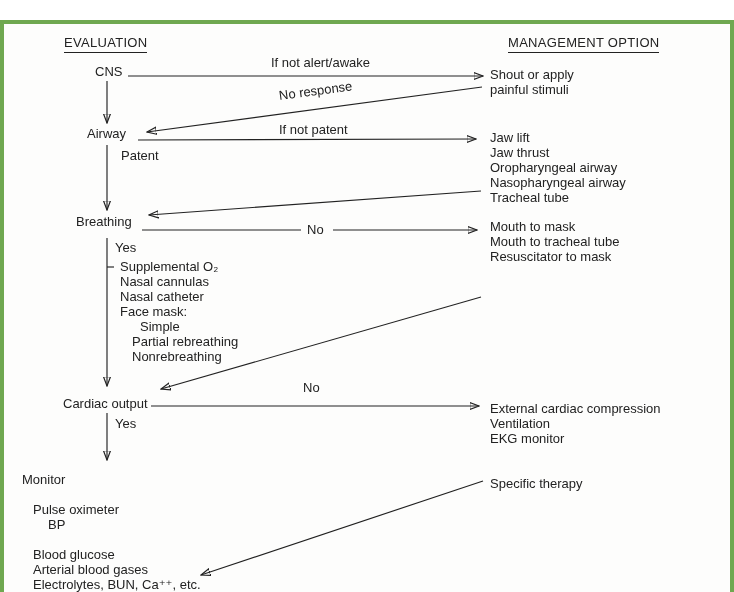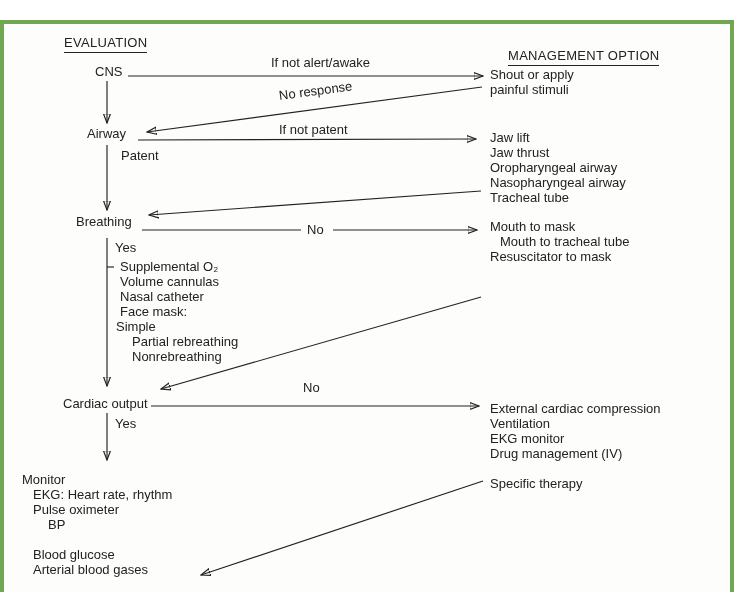--- a/index.html
+++ b/index.html
@@ -44,7 +44,7 @@
   </svg>
 
   <div class="t hd" style="left:60px;top:11px">EVALUATION</div>
-  <div class="t hd" style="left:504px;top:24px">MANAGEMENT OPTION</div>
+  <div class="t hd" style="left:504px;top:11px">MANAGEMENT OPTION</div>
 
   <div class="t" style="left:91px;top:40px">CNS</div>
   <div class="t" style="left:83px;top:102px">Airway</div>

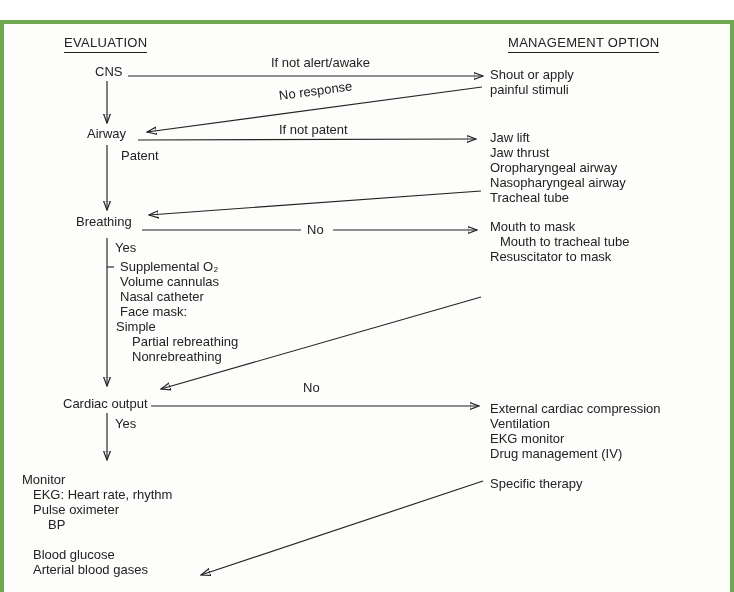--- a/index.html
+++ b/index.html
@@ -70,7 +70,7 @@
   <div class="t" style="left:486px;top:166px">Tracheal tube</div>
 
   <div class="t" style="left:486px;top:195px">Mouth to mask</div>
-  <div class="t" style="left:496px;top:210px">Mouth to tracheal tube</div>
+  <div class="t" style="left:486px;top:210px">Mouth to tracheal tube</div>
   <div class="t" style="left:486px;top:225px">Resuscitator to mask</div>
 
   <div class="t" style="left:486px;top:377px">External cardiac compression</div>

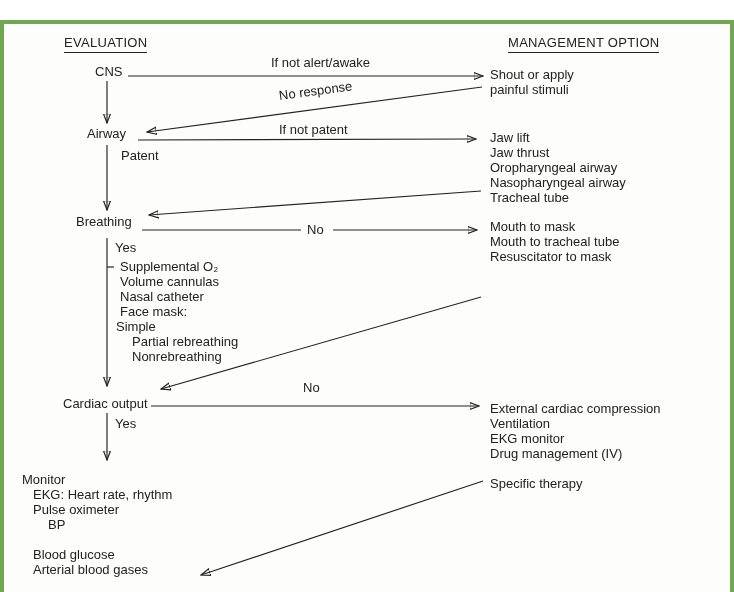--- a/index.html
+++ b/index.html
@@ -80,7 +80,7 @@
   <div class="t" style="left:486px;top:452px">Specific therapy</div>
 
   <div class="t" style="left:116px;top:235px">Supplemental O₂</div>
-  <div class="t" style="left:116px;top:250px">Volume cannulas</div>
+  <div class="t" style="left:116px;top:250px">Nasal cannulas</div>
   <div class="t" style="left:116px;top:265px">Nasal catheter</div>
   <div class="t" style="left:116px;top:280px">Face mask:</div>
   <div class="t" style="left:112px;top:295px">Simple</div>

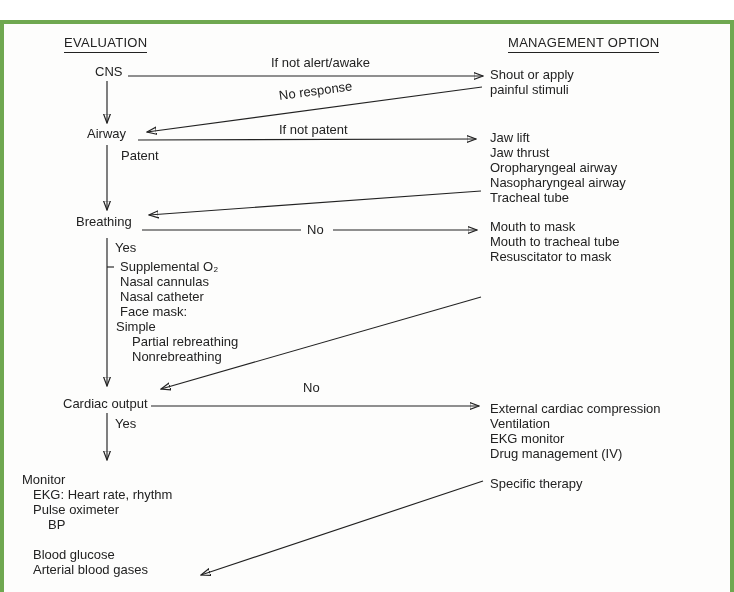--- a/index.html
+++ b/index.html
@@ -83,7 +83,7 @@
   <div class="t" style="left:116px;top:250px">Nasal cannulas</div>
   <div class="t" style="left:116px;top:265px">Nasal catheter</div>
   <div class="t" style="left:116px;top:280px">Face mask:</div>
-  <div class="t" style="left:112px;top:295px">Simple</div>
+  <div class="t" style="left:136px;top:295px">Simple</div>
   <div class="t" style="left:128px;top:310px">Partial rebreathing</div>
   <div class="t" style="left:128px;top:325px">Nonrebreathing</div>
 

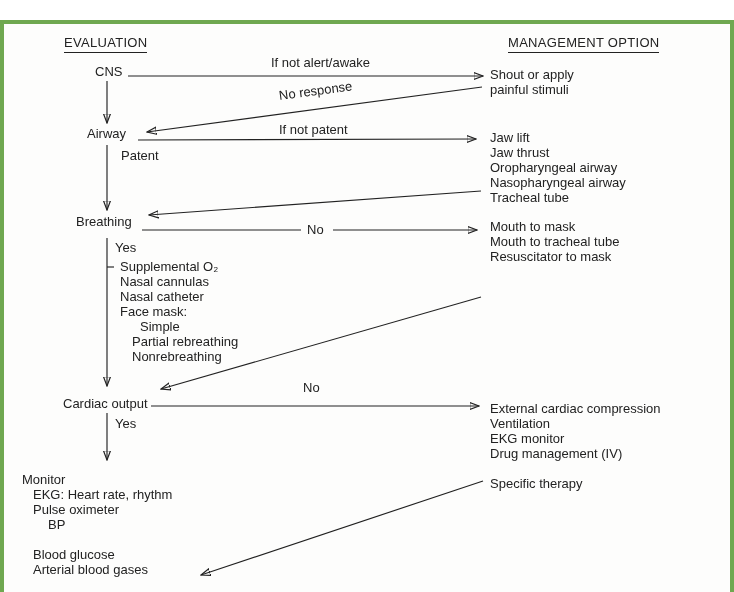--- a/index.html
+++ b/index.html
@@ -76,7 +76,6 @@
   <div class="t" style="left:486px;top:377px">External cardiac compression</div>
   <div class="t" style="left:486px;top:392px">Ventilation</div>
   <div class="t" style="left:486px;top:407px">EKG monitor</div>
-  <div class="t" style="left:486px;top:422px">Drug management (IV)</div>
   <div class="t" style="left:486px;top:452px">Specific therapy</div>
 
   <div class="t" style="left:116px;top:235px">Supplemental O₂</div>

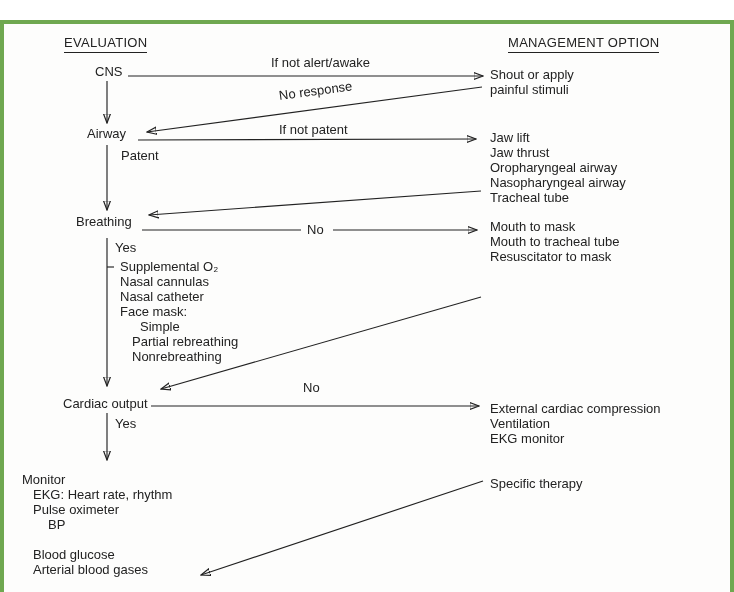--- a/index.html
+++ b/index.html
@@ -87,7 +87,6 @@
   <div class="t" style="left:128px;top:325px">Nonrebreathing</div>
 
   <div class="t" style="left:18px;top:448px">Monitor</div>
-  <div class="t" style="left:29px;top:463px">EKG: Heart rate, rhythm</div>
   <div class="t" style="left:29px;top:478px">Pulse oximeter</div>
   <div class="t" style="left:44px;top:493px">BP</div>
   <div class="t" style="left:29px;top:523px">Blood glucose</div>

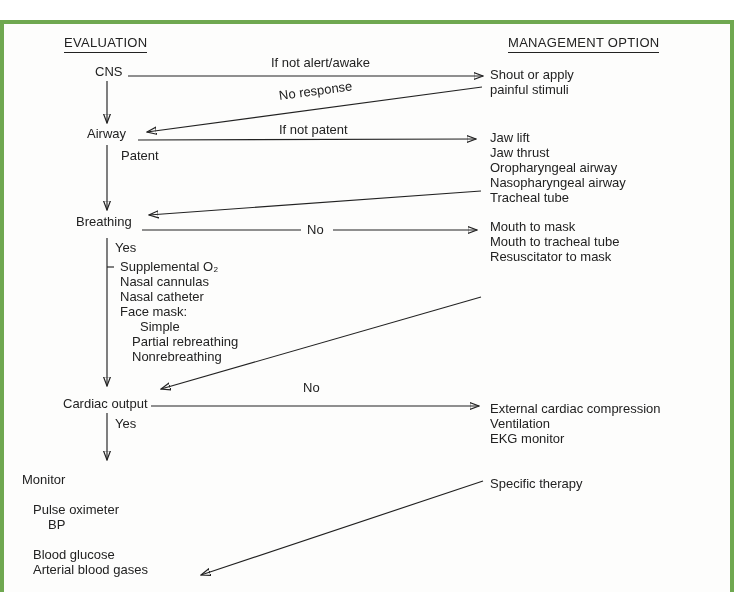--- a/index.html
+++ b/index.html
@@ -91,6 +91,7 @@
   <div class="t" style="left:44px;top:493px">BP</div>
   <div class="t" style="left:29px;top:523px">Blood glucose</div>
   <div class="t" style="left:29px;top:538px">Arterial blood gases</div>
+  <div class="t" style="left:29px;top:553px">Electrolytes, BUN, Ca⁺⁺, etc.</div>
 
 </div>
 

